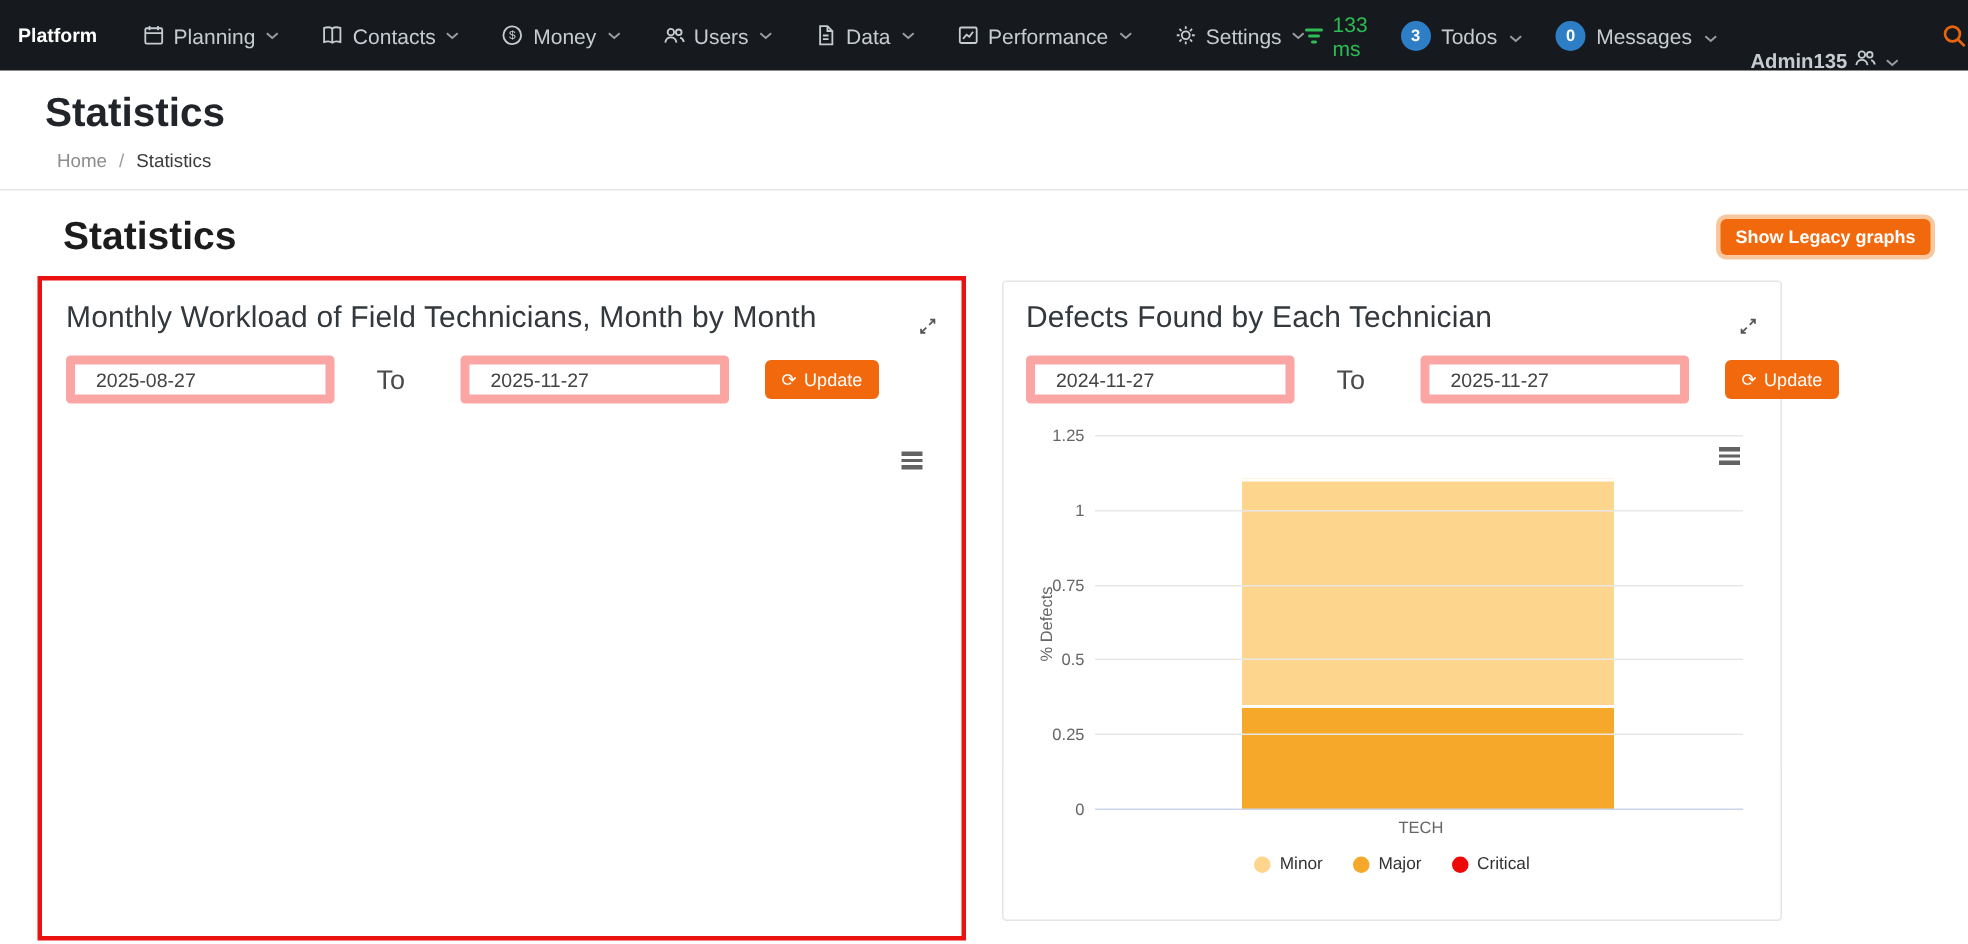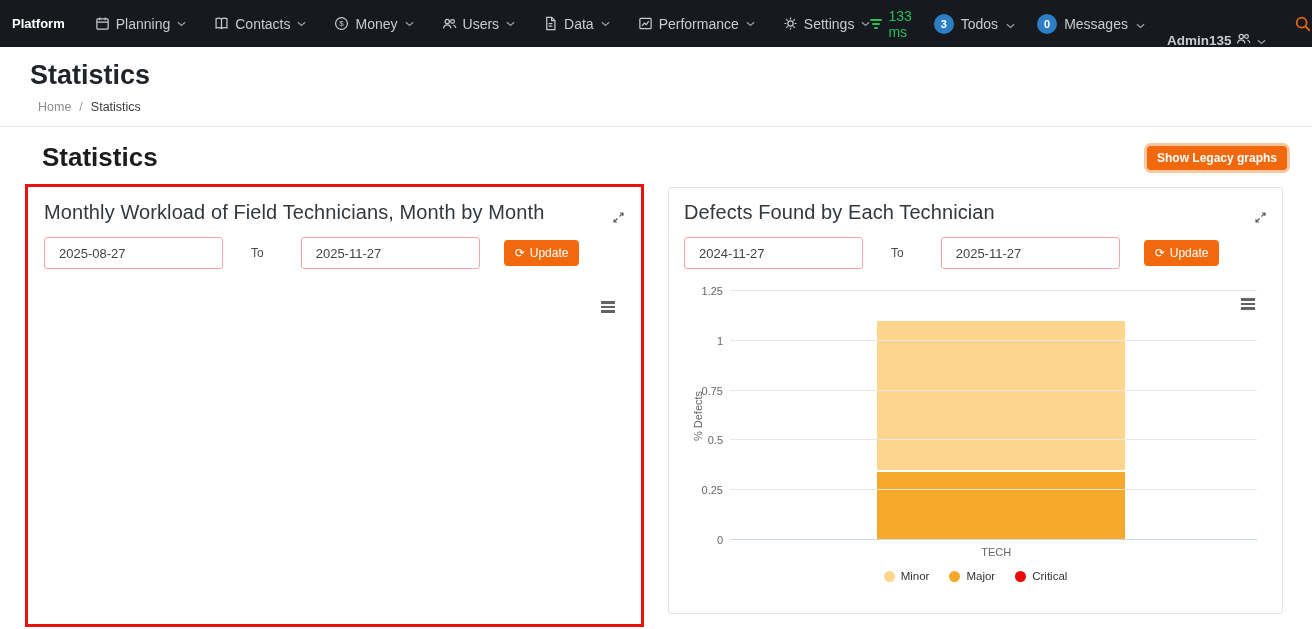--- a/index.html
+++ b/index.html
@@ -44,7 +44,7 @@
   .panels { display:flex; gap:24px; margin:0 25px; align-items:flex-start; }
   .panel { background:#fff; position:relative; }
   .panel-left { width:619px; height:443px; border:3px solid var(--annotation-red,#ec1111); padding:14px 16px; }
-  .panel-right { width:615px; height:427px; border:1px solid #e4e4e4; border-radius:3px; padding:13px 15px; margin-top:3px; }
+  .panel-right { width:520px; height:427px; border:1px solid #e4e4e4; border-radius:3px; padding:13px 15px; margin-top:3px; }
   .panel-head { display:flex; align-items:flex-end; justify-content:space-between; }
   .panel-title { font-size:20px; font-weight:500; color:#33383d; letter-spacing:.1px; }
   .expand-btn { color:#555; cursor:pointer; margin-top:4px; display:flex; }

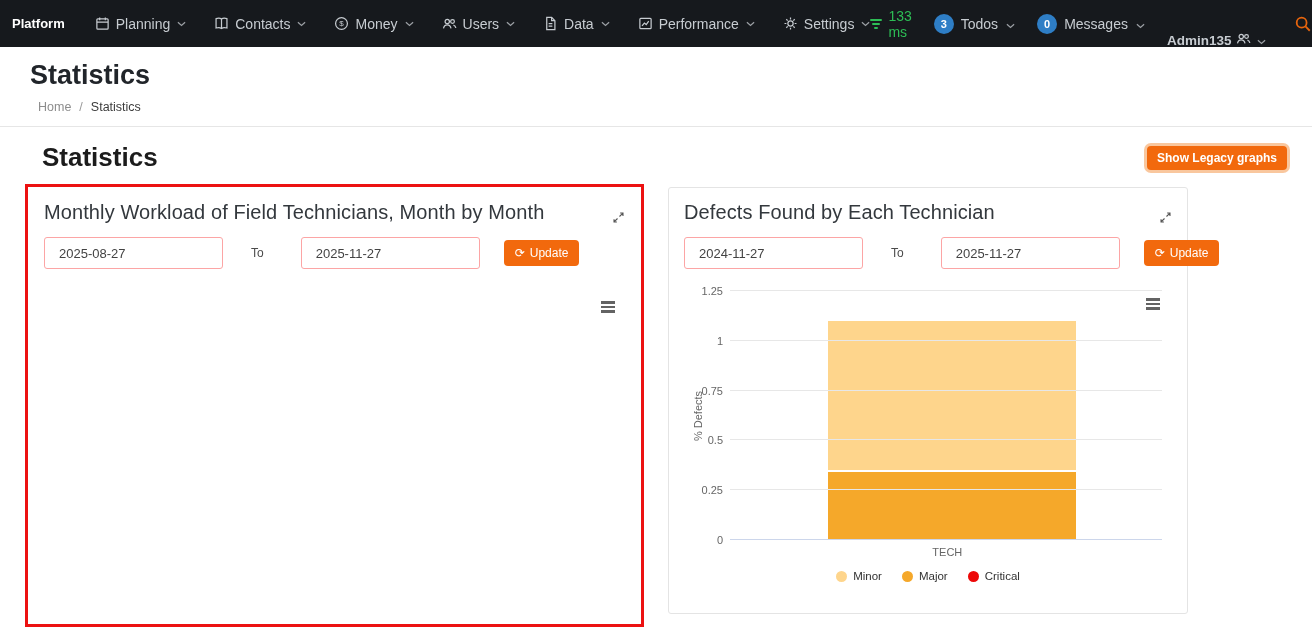--- a/index.html
+++ b/index.html
@@ -49,7 +49,7 @@
   .panel-title { font-size:20px; font-weight:500; color:#33383d; letter-spacing:.1px; }
   .expand-btn { color:#555; cursor:pointer; margin-top:4px; display:flex; }
   .controls { margin-top:13px; display:flex; align-items:center; }
-  .date-input { width:179px; height:32px; border:1px solid #fca5a5; border-radius:3px;
+  .date-input { width:179px; height:32px; border:6px solid #fca5a5; border-radius:3px;
     font-size:13px; color:#434343; padding-left:14px; font-family:inherit; background:#fff; }
   .to-label { font-size:12px; color:#4a4a4a; margin:0 37px 0 28px; }
   .update-btn { background:var(--accent,#f2690d); color:#fff; border:none; border-radius:4px;

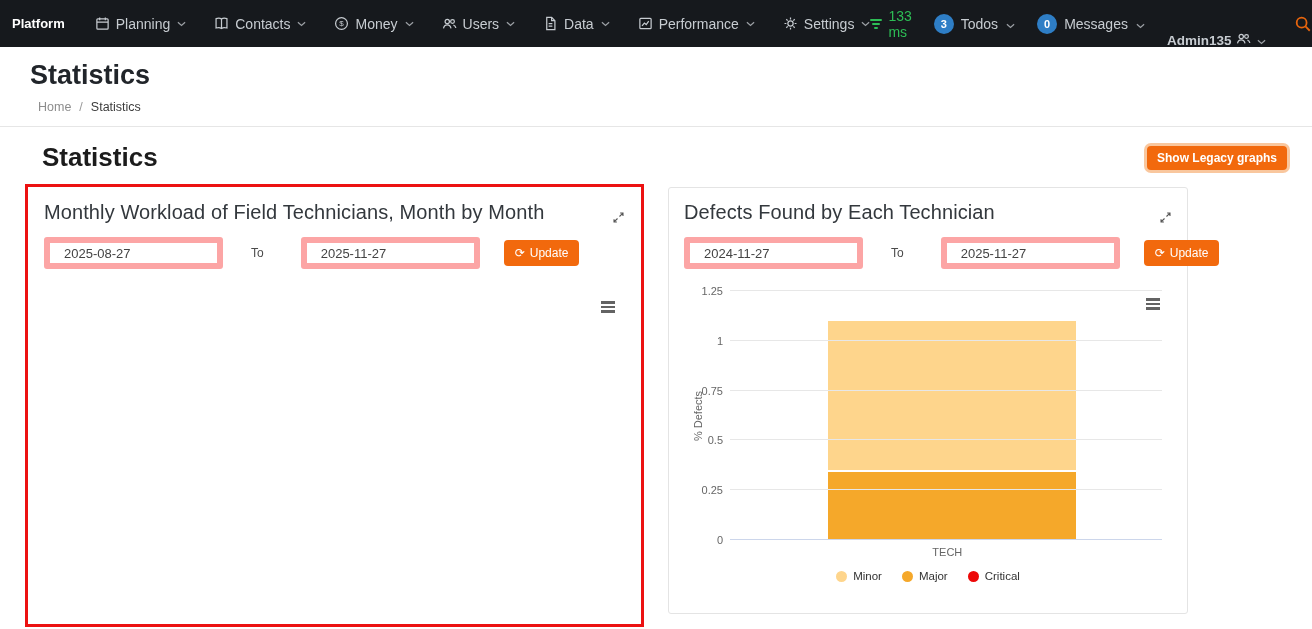--- a/index.html
+++ b/index.html
@@ -51,7 +51,7 @@
   .controls { margin-top:13px; display:flex; align-items:center; }
   .date-input { width:179px; height:32px; border:6px solid #fca5a5; border-radius:3px;
     font-size:13px; color:#434343; padding-left:14px; font-family:inherit; background:#fff; }
-  .to-label { font-size:12px; color:#4a4a4a; margin:0 37px 0 28px; }
+  .to-label { font-size:18px; color:#4a4a4a; margin:0 37px 0 28px; }
   .update-btn { background:var(--accent,#f2690d); color:#fff; border:none; border-radius:4px;
     font-size:12px; padding:6px 11px; margin-left:24px; cursor:pointer; display:flex;
     align-items:center; gap:5px; font-family:inherit; }

